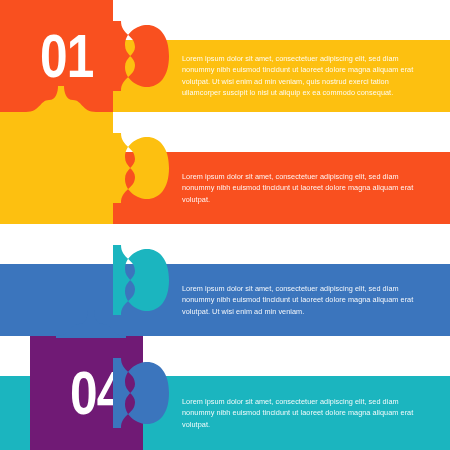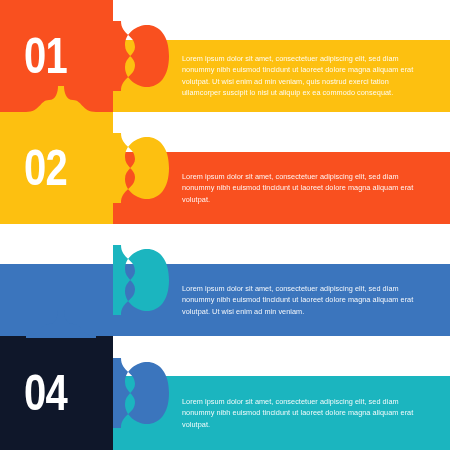--- a/index.html
+++ b/index.html
@@ -57,12 +57,12 @@
 
   .number{
     position:absolute;
-    left:24px;
+    left:40px;
     top:50%;
     transform:translateY(-50%);
     font-family:"Liberation Sans Narrow","Liberation Sans", sans-serif;
     font-weight:bold;
-    font-size:50px;
+    font-size:62px;
     line-height:50px;
     letter-spacing:-1px;
     color:#ffffff;

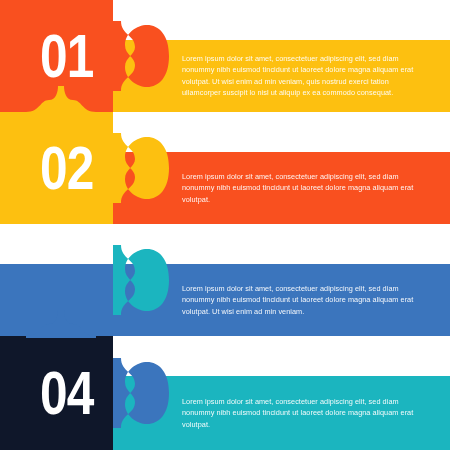--- a/index.html
+++ b/index.html
@@ -110,7 +110,6 @@
       <div class="bodytext">Lorem ipsum dolor sit amet, consectetuer adipiscing elit, sed diam nonummy nibh euismod tincidunt ut laoreet dolore magna aliquam erat volutpat.</div>
     </div>
     <div class="numblock" style="background: rgb(253, 192, 16);">
-      <div class="number"><span class="number-inner">02</span></div>
       <div class="knob-v">
         <svg viewBox="0 0 70 28" preserveAspectRatio="none">
           <path d="M0,28 L0,26 C14,26 14,14 23,14 C30,14 32,6 32,0 L38,0 C38,6 40,14 47,14 C56,14 56,26 70,26 L70,28 Z" fill="#FDC010"></path>

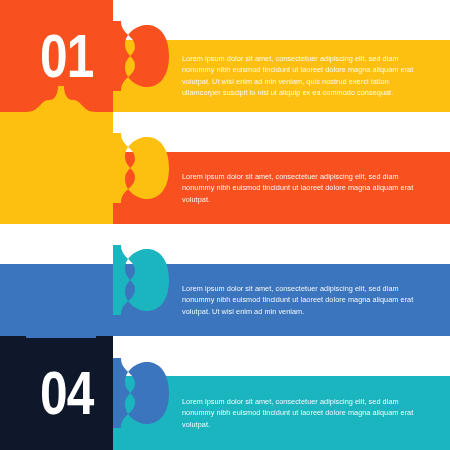--- a/index.html
+++ b/index.html
@@ -138,7 +138,7 @@
     <div class="panel" style="background: rgb(27, 181, 191);">
       <div class="bodytext">Lorem ipsum dolor sit amet, consectetuer adipiscing elit, sed diam nonummy nibh euismod tincidunt ut laoreet dolore magna aliquam erat volutpat.</div>
     </div>
-    <div class="numblock" style="background: #0f172a;">
+    <div class="numblock" style="background: #701a75; margin-left: 30px;">
       <div class="number"><span class="number-inner">04</span></div>
       <div class="knob-v">
         <svg viewBox="0 0 70 28" preserveAspectRatio="none">

